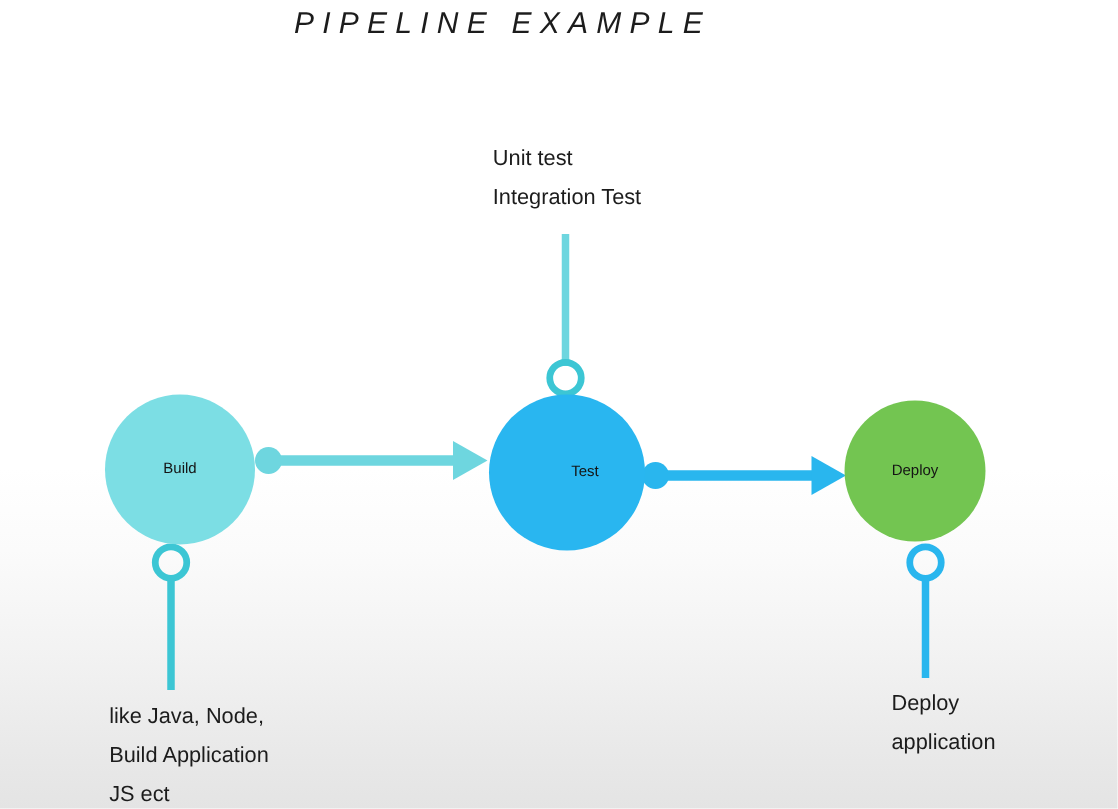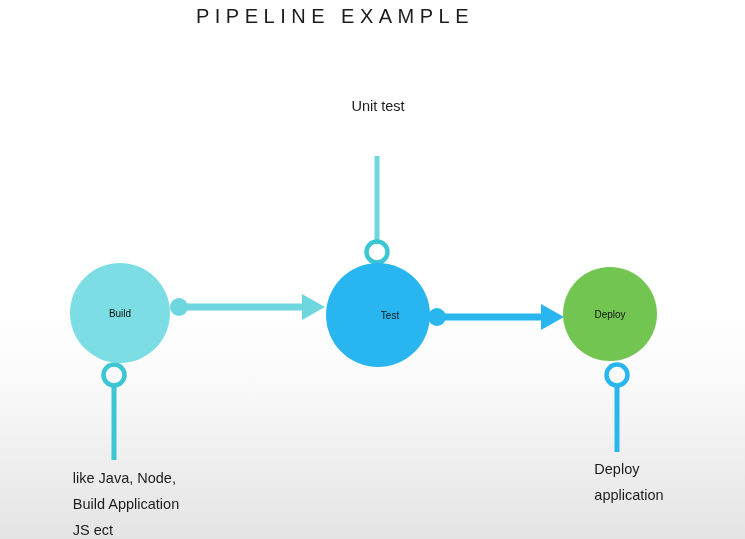--- a/index.html
+++ b/index.html
@@ -40,6 +40,7 @@
     color: #1c1c1c;
     font-weight: 400;
     line-height: 28px;
+    font-style: italic;
   }
 
   

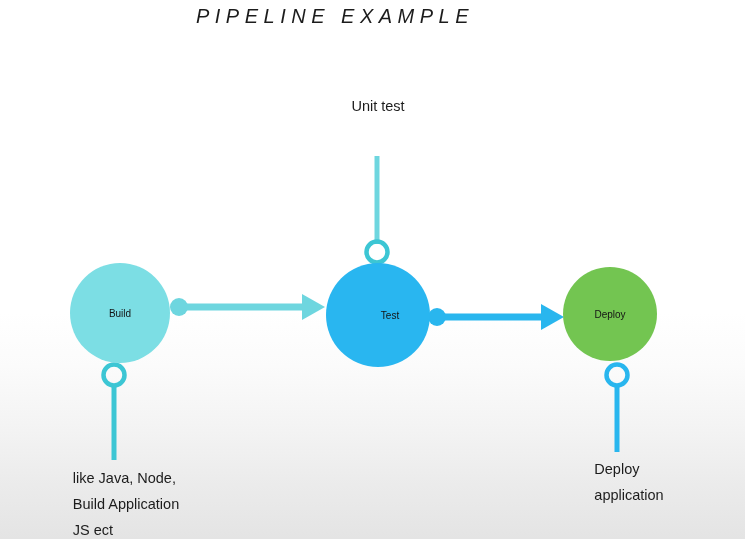--- a/index.html
+++ b/index.html
@@ -120,6 +120,7 @@
 
   <div class="annotation" style="left:378px; top:93px;">
     <span class="line">Unit test</span>
+    <span class="line">Integration Test</span>
   </div>
 
   <div class="annotation" style="left:126px; top:465px;">

